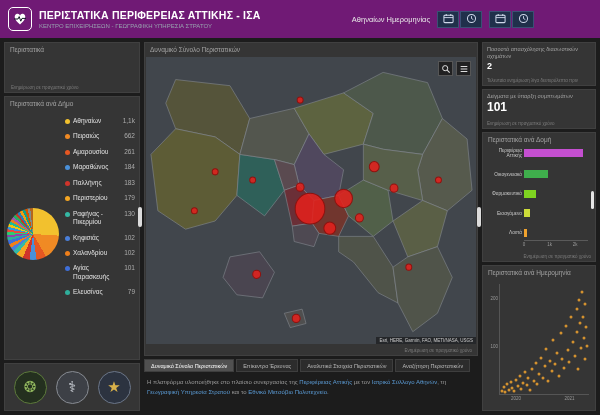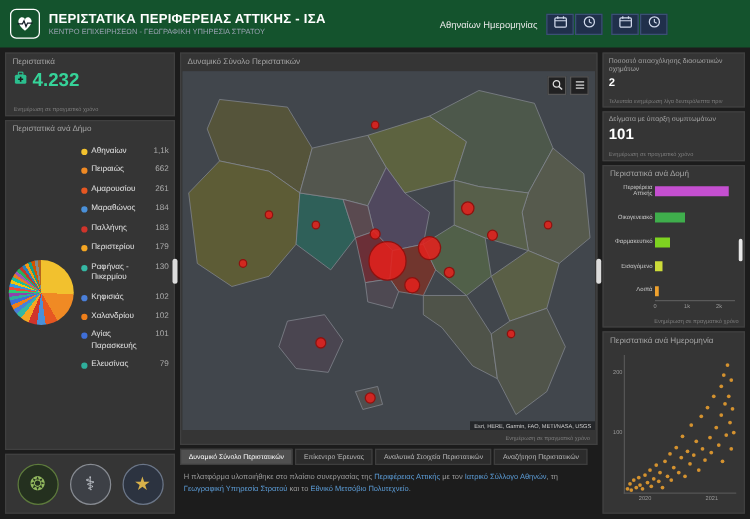--- a/index.html
+++ b/index.html
@@ -10,7 +10,7 @@
   .rt-note { font-size:4.5px; color:#7c7c7c; }
 
   
-  #header { position:absolute; left:0; top:0; width:600px; height:38px; background:#14532d; display:flex; align-items:center; padding:0 8px; }
+  #header { position:absolute; left:0; top:0; width:600px; height:38px; background:#701a75; display:flex; align-items:center; padding:0 8px; }
   #logo { width:24px; height:24px; border:1.5px solid #fff; border-radius:5px; display:flex; align-items:center; justify-content:center; margin-right:7px; flex:none; }
   .htitles .t1 { font-size:10.5px; font-weight:bold; color:#fff; letter-spacing:.2px; }
   .htitles .t2 { font-size:6px; color:#98a2b0; margin-top:2px; }

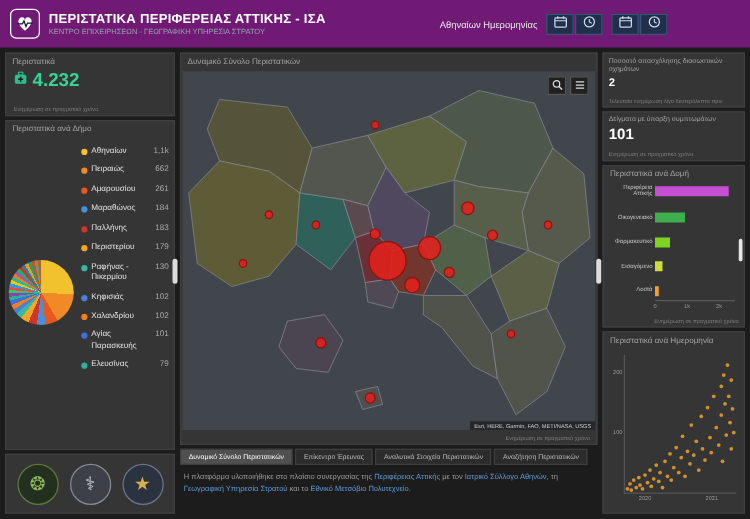--- a/index.html
+++ b/index.html
@@ -148,16 +148,6 @@
 
 <div id="p-total" class="panel">
   <div class="panel-title">Περιστατικά</div>
-  <div id="total-row">
-    <span>
-      <svg viewBox="0 0 12 12" width="11" height="11">
-          <rect x="4" y="0.8" width="4" height="2.6" rx="0.8" fill="none" stroke="#2bbf8e" stroke-width="1"></rect>
-          <rect x="1" y="3" width="10" height="8" rx="1.4" fill="#2bbf8e"></rect>
-          <path d="M6 4.8 V9.2 M3.8 7 H8.2" stroke="#1c1c1c" stroke-width="1.4"></path>
-        </svg>
-    </span>
-    <span id="total-value">4.232</span>
-  </div>
   <div class="rt-note">Ενημέρωση σε πραγματικό χρόνο</div>
 </div>
 

